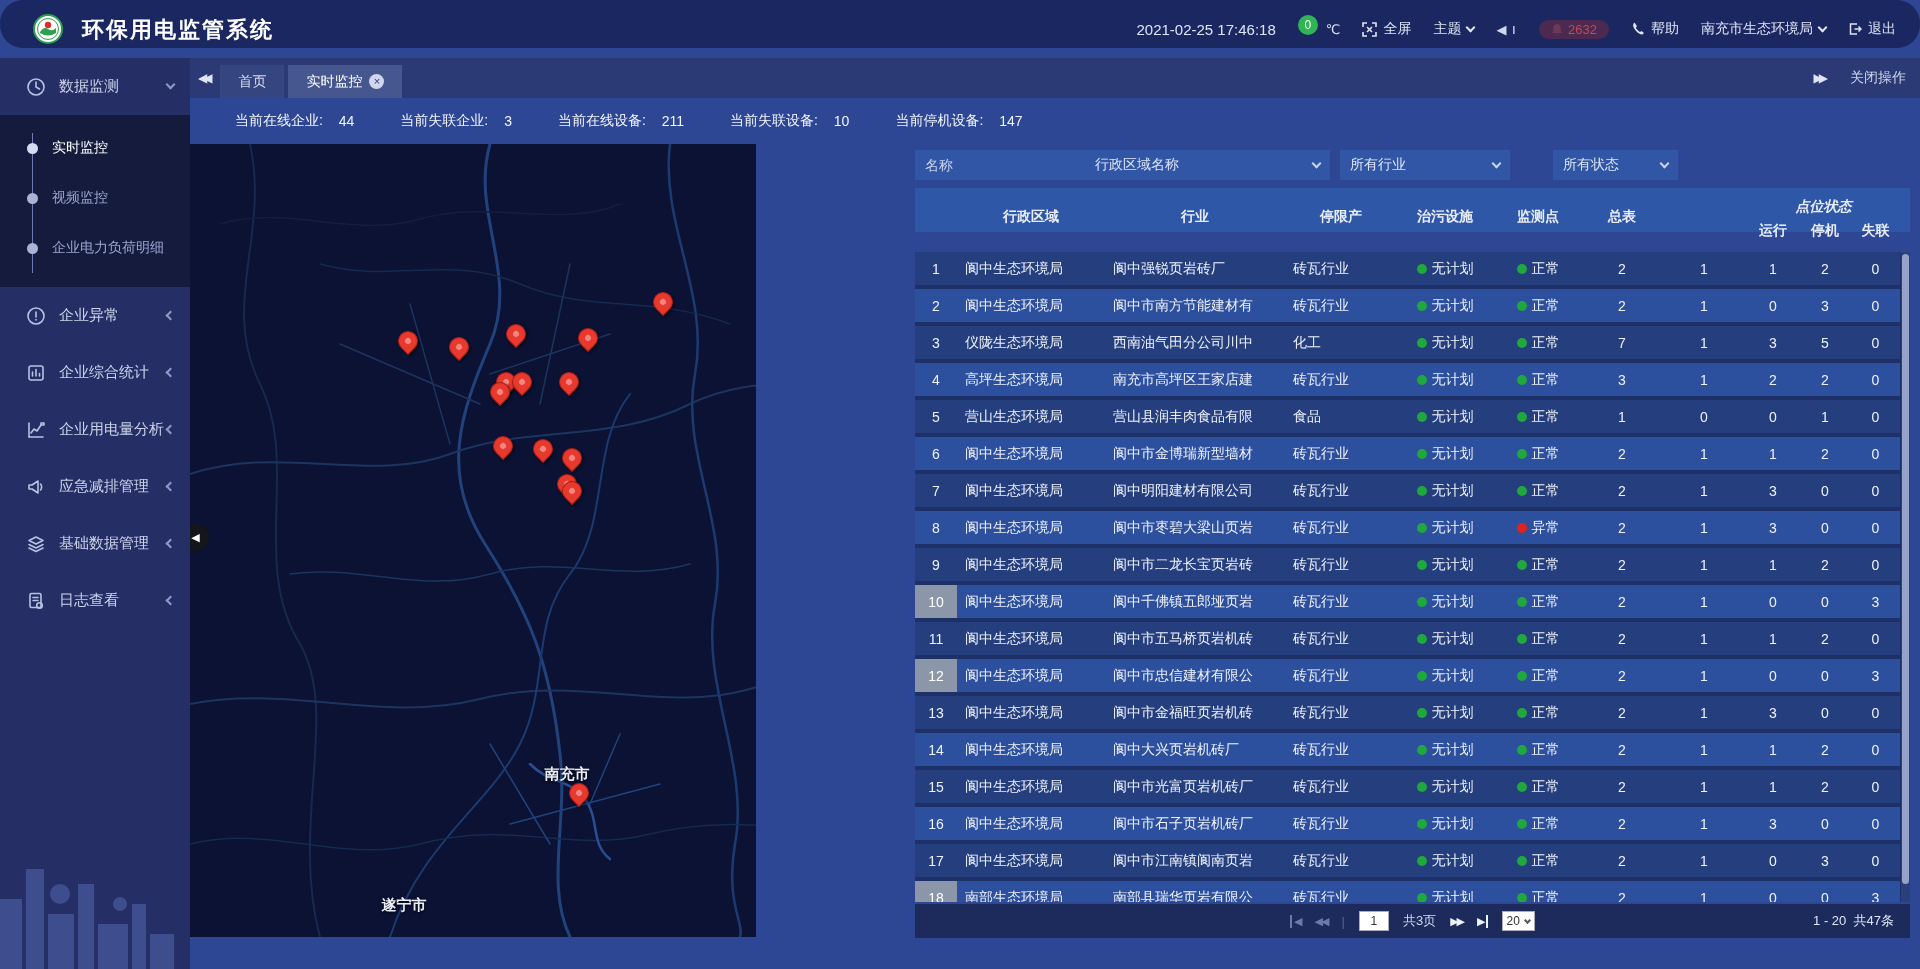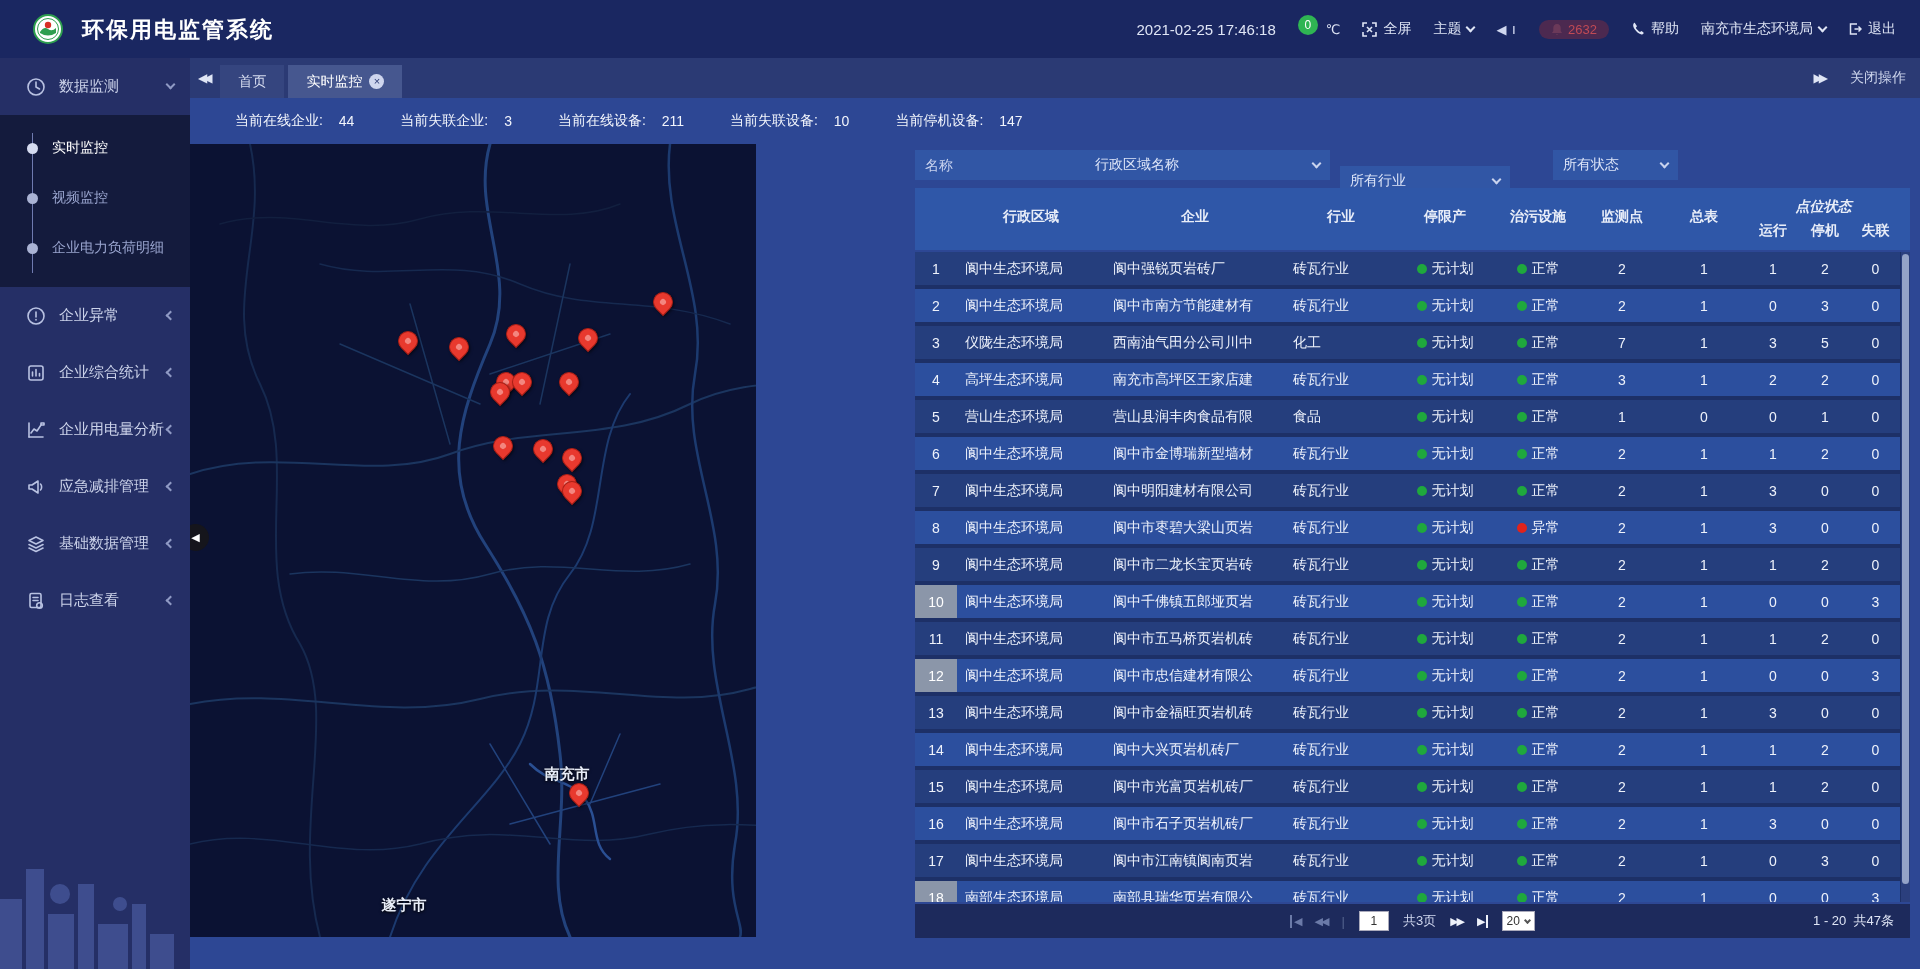--- a/index.html
+++ b/index.html
@@ -7,8 +7,8 @@
     font-family:"Liberation Sans","DejaVu Sans",sans-serif; color:#e8edf8; }
 
   
-  .header { position:absolute; left:0; top:0; width:1920px; height:58px; background:#1a2761;
-    display:flex; align-items:center; z-index:30; }
+  .header { position:absolute; left:0; top:0; width:1920px; height:48px; background:#1a2761;
+    display:flex; align-items:center; z-index:30;border-radius:23px; }
   .logo { position:absolute; left:33px; top:14px; width:30px; height:30px; }
   .app-title { position:absolute; left:82px; top:15px; font-size:22px; font-weight:bold; letter-spacing:2px; color:#ffffff; }
   .header-right { position:absolute; right:24px; top:0; height:58px; display:flex; align-items:center; gap:22px; font-size:14px; color:#dfe5f5; }

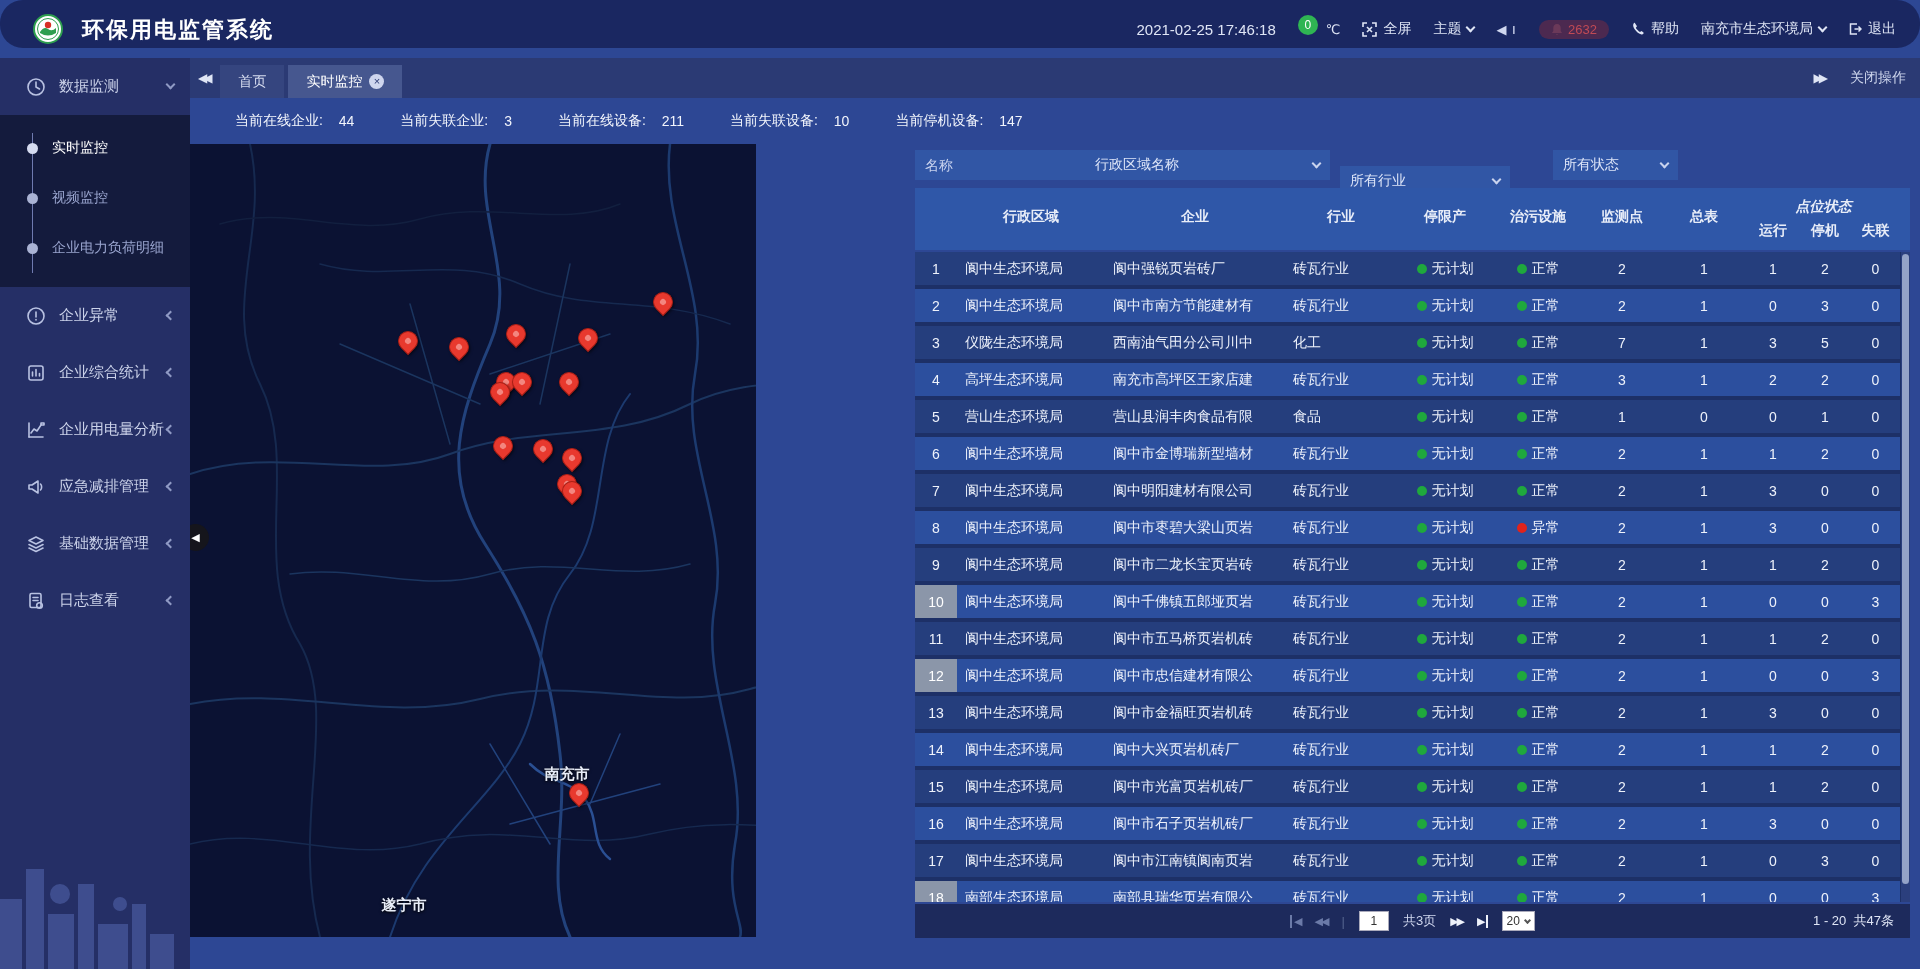--- a/index.html
+++ b/index.html
@@ -71,7 +71,7 @@
   .fbox .chev-down { border-color:#c9d3ee; margin-left:auto; }
   .f-name { left:0; width:180px; }
   .f-region { left:170px; width:245px; }
-  .f-industry { left:425px; width:170px;margin-top:16px; }
+  .f-industry { left:425px; width:170px; }
   .f-status { left:631px; width:125px;margin-left:7px; }
 
   .grid { display:grid; grid-template-columns:42px 148px 180px 112px 96px 90px 78px 86px 52px 52px 49px; }

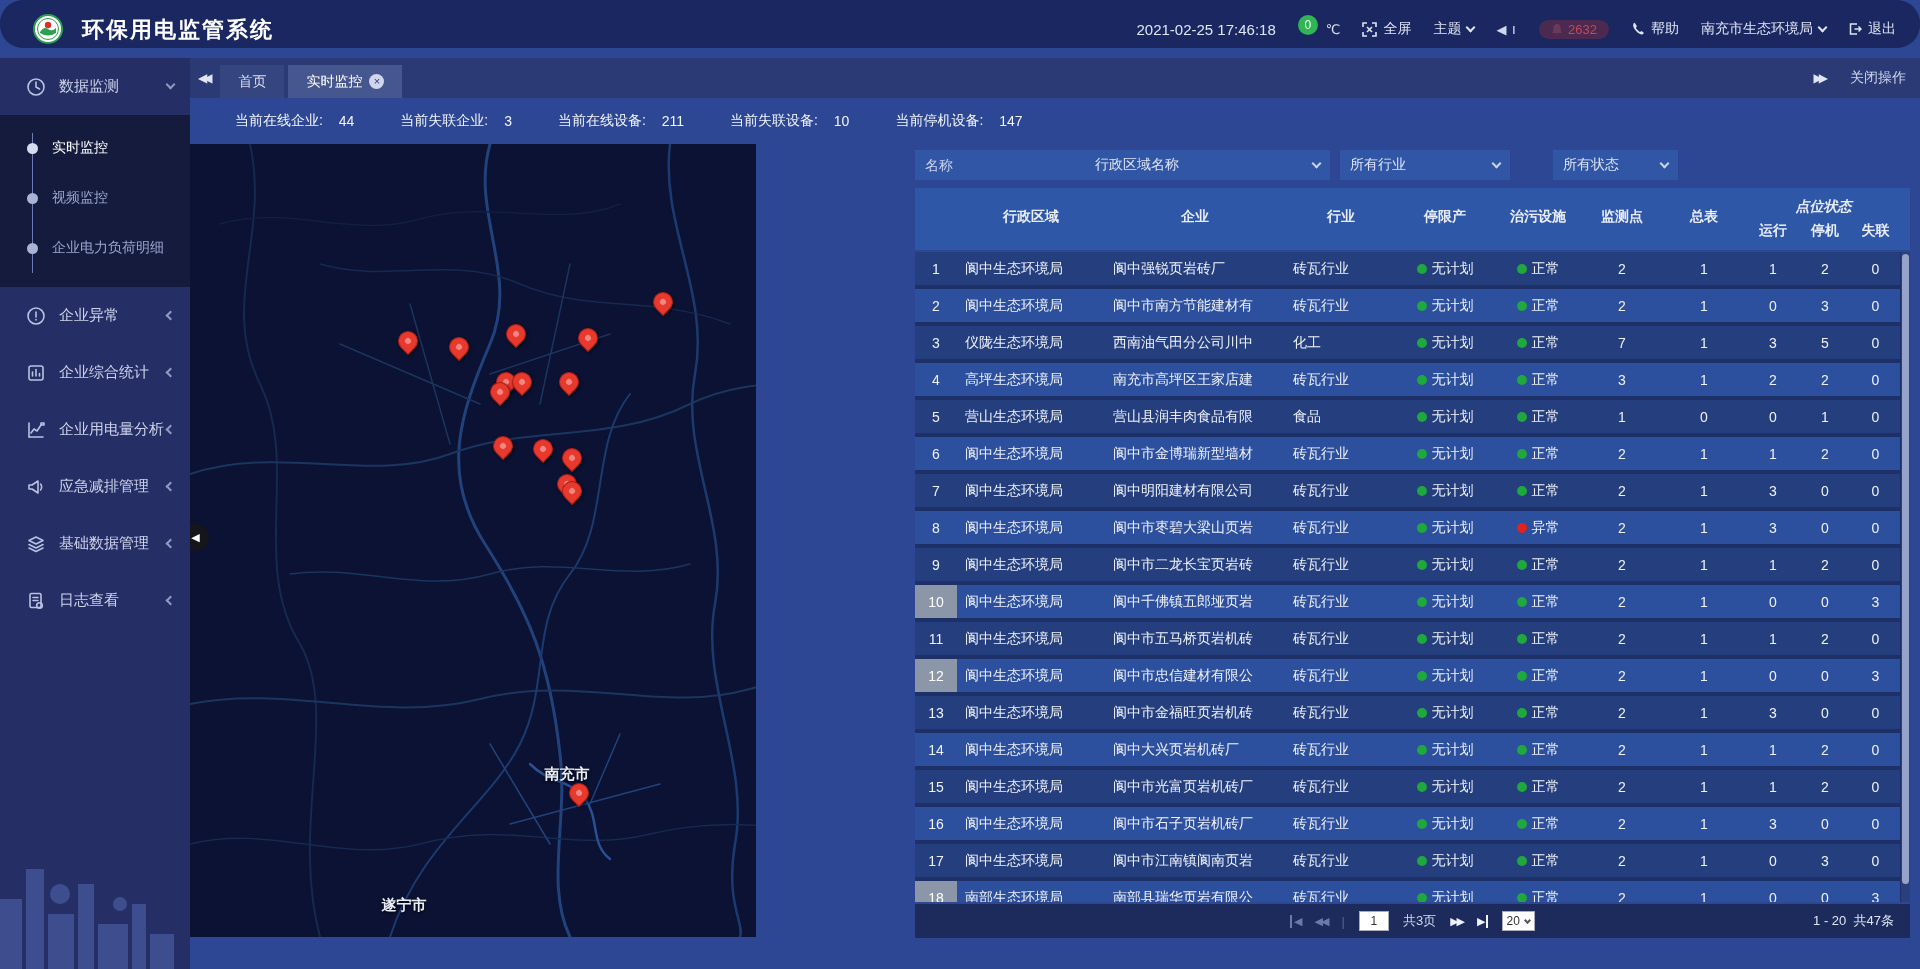--- a/index.html
+++ b/index.html
@@ -75,7 +75,7 @@
   .f-status { left:631px; width:125px;margin-left:7px; }
 
   .grid { display:grid; grid-template-columns:42px 148px 180px 112px 96px 90px 78px 86px 52px 52px 49px; }
-  .thead { position:absolute; left:0; top:44px; width:995px; height:62px; background:#2f57a8; font-size:14px; font-weight:bold;
+  .thead { position:absolute; left:0; top:44px; width:995px; height:44px; background:#2f57a8; font-size:14px; font-weight:bold;
     grid-template-rows:28px 30px; padding-right:10px; }
   .thead .h { grid-row:1 / span 2; display:flex; align-items:center; justify-content:center; }
   .thead .group { grid-column:9 / span 3; grid-row:1; display:flex; align-items:flex-end; justify-content:center; font-style:italic; }

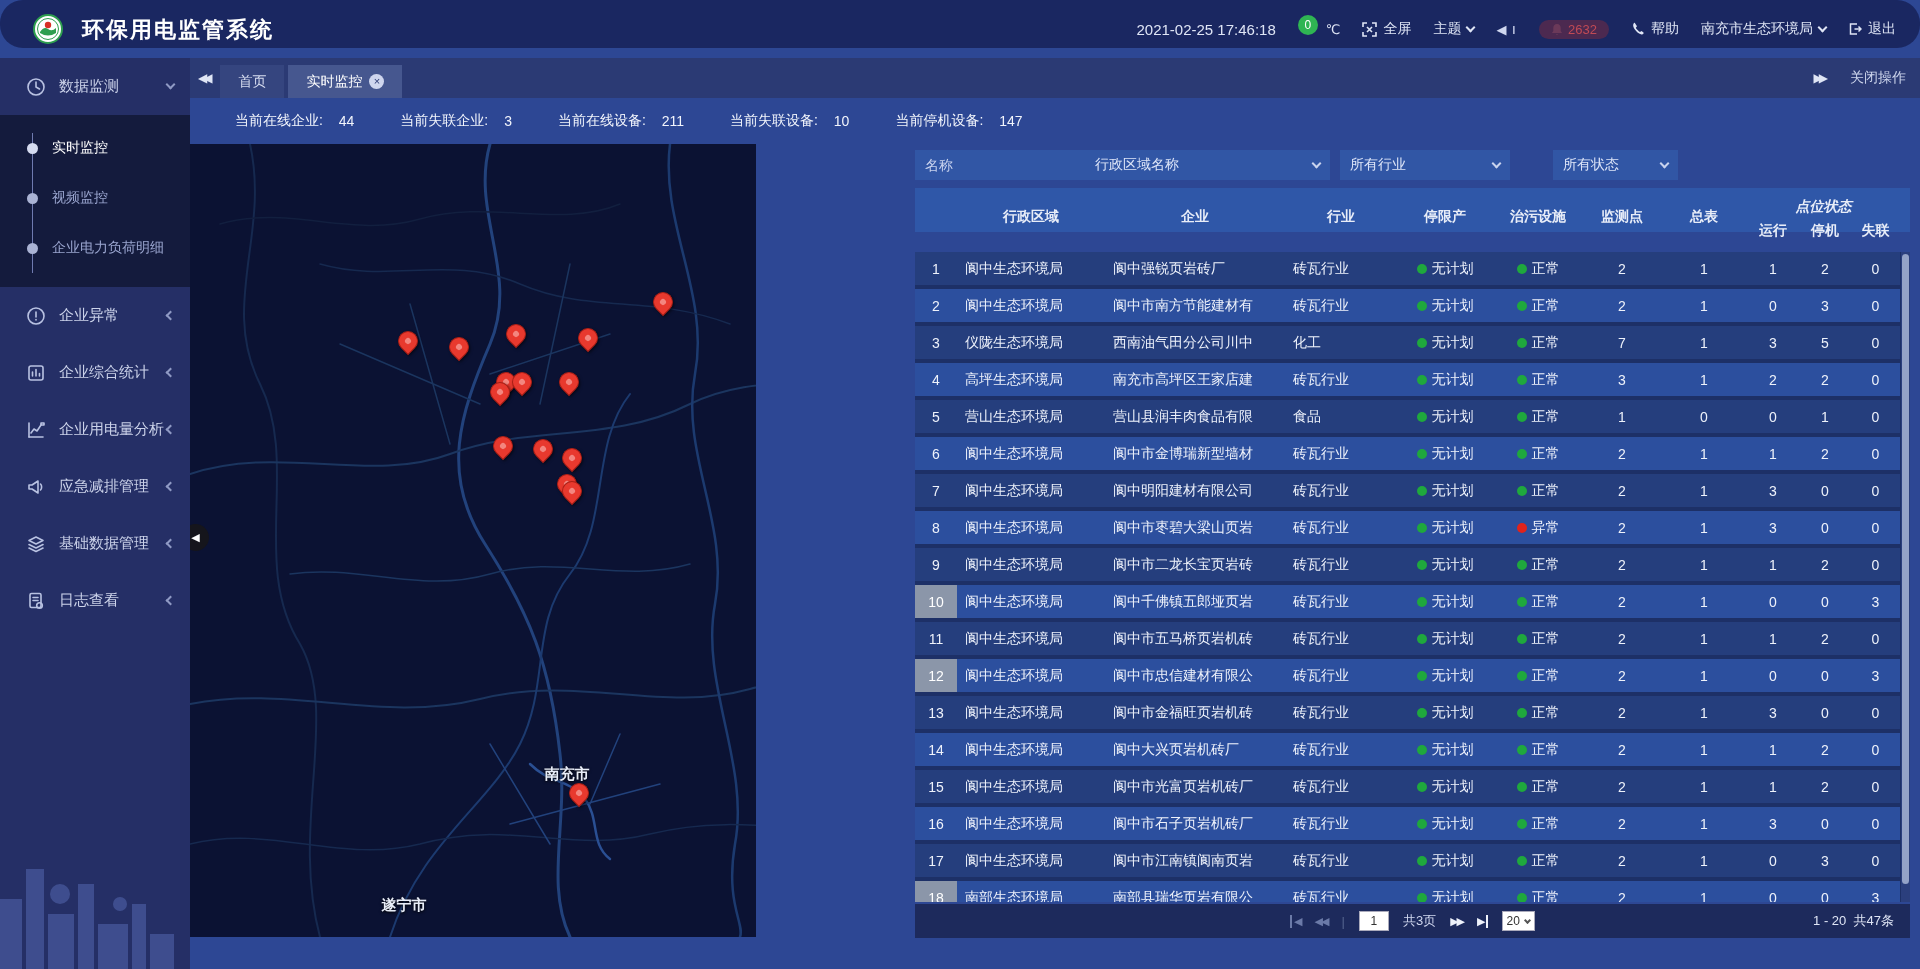--- a/index.html
+++ b/index.html
@@ -381,7 +381,6 @@
   <div class="thead grid">
     <div class="h"></div>
     <div class="h">行政区域</div>
-    <div class="h">企业</div>
     <div class="h">行业</div>
     <div class="h">停限产</div>
     <div class="h">治污设施</div>

